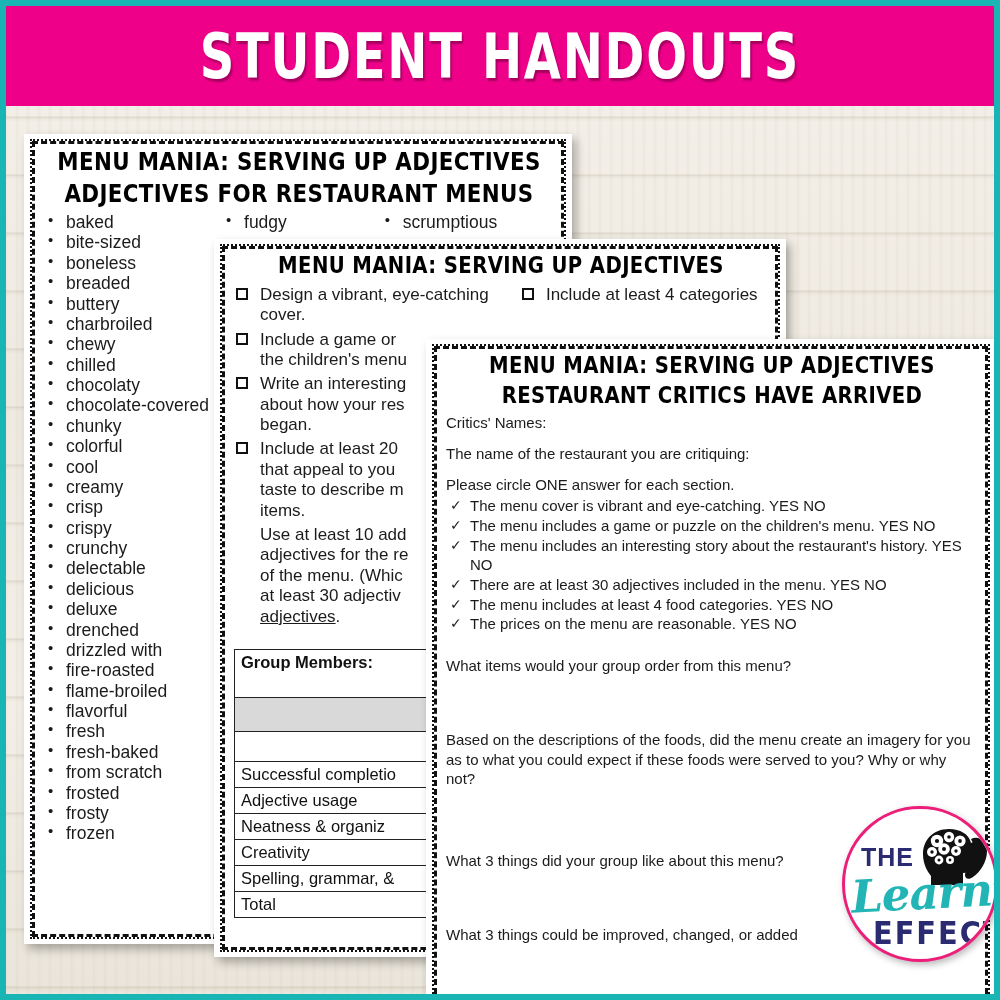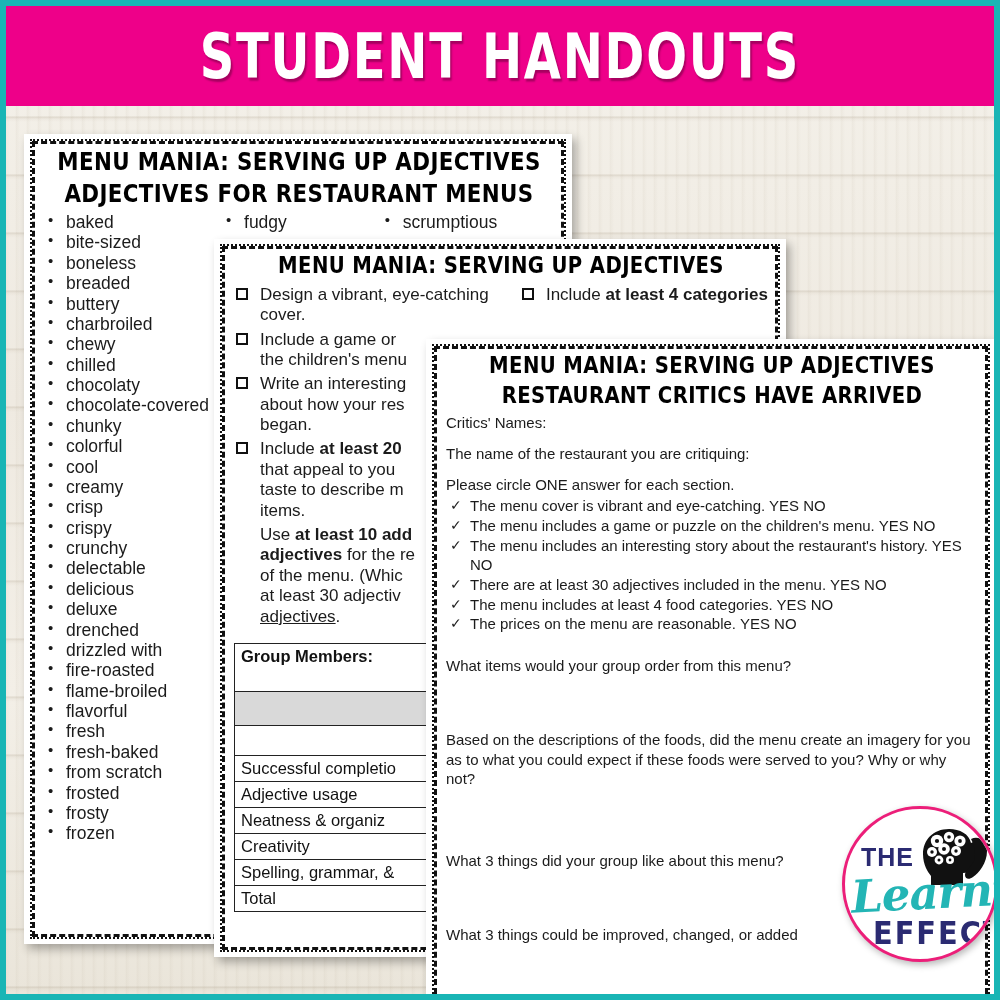--- a/index.html
+++ b/index.html
@@ -123,7 +123,7 @@
   }
   .ck-plain { margin-bottom: 4px; padding-left: 26px; }
   .ck-underline { text-decoration: underline; }
-  b { font-weight: bold; }
+  b { font-weight: normal; }
 
   
   #rubric {

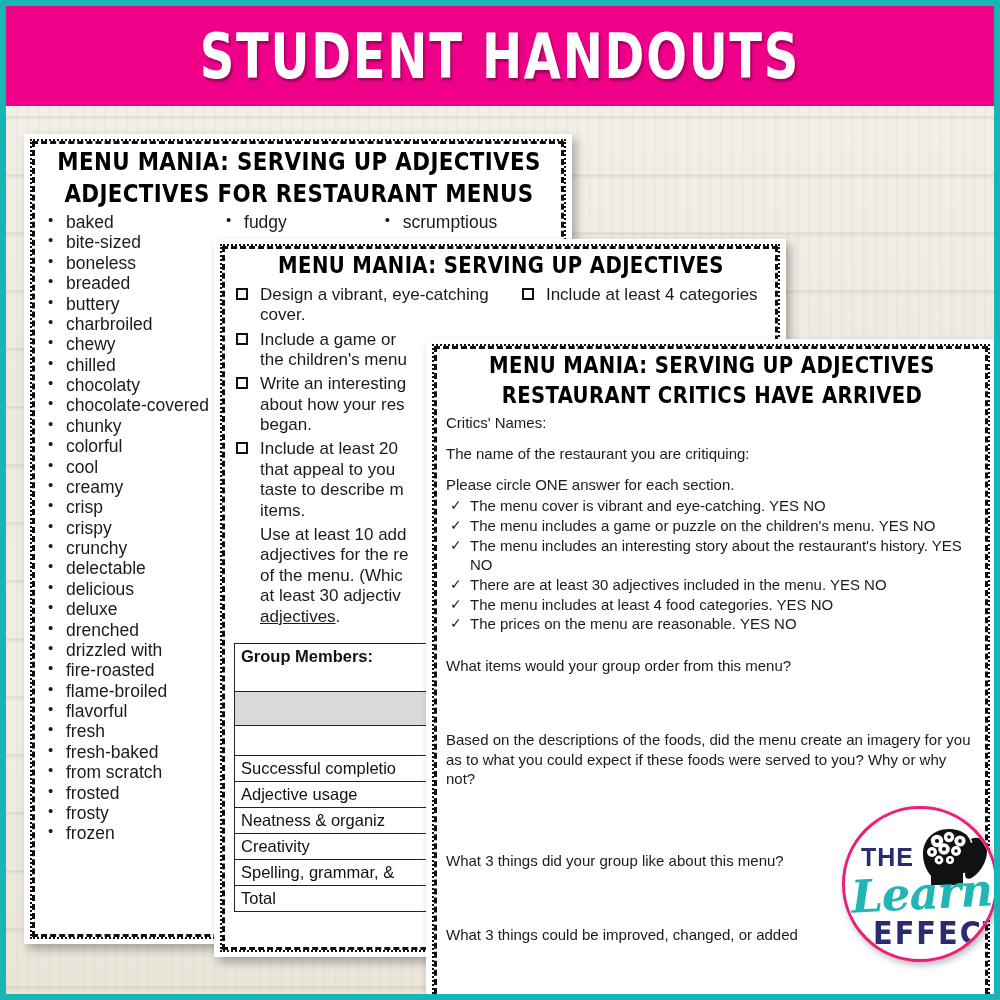--- a/index.html
+++ b/index.html
@@ -121,7 +121,7 @@
     width: 12px; height: 12px;
     border: 2px solid #111;
   }
-  .ck-plain { margin-bottom: 4px; padding-left: 26px; }
+  .ck-plain { margin-bottom: 10px; padding-left: 26px; }
   .ck-underline { text-decoration: underline; }
   b { font-weight: normal; }
 

